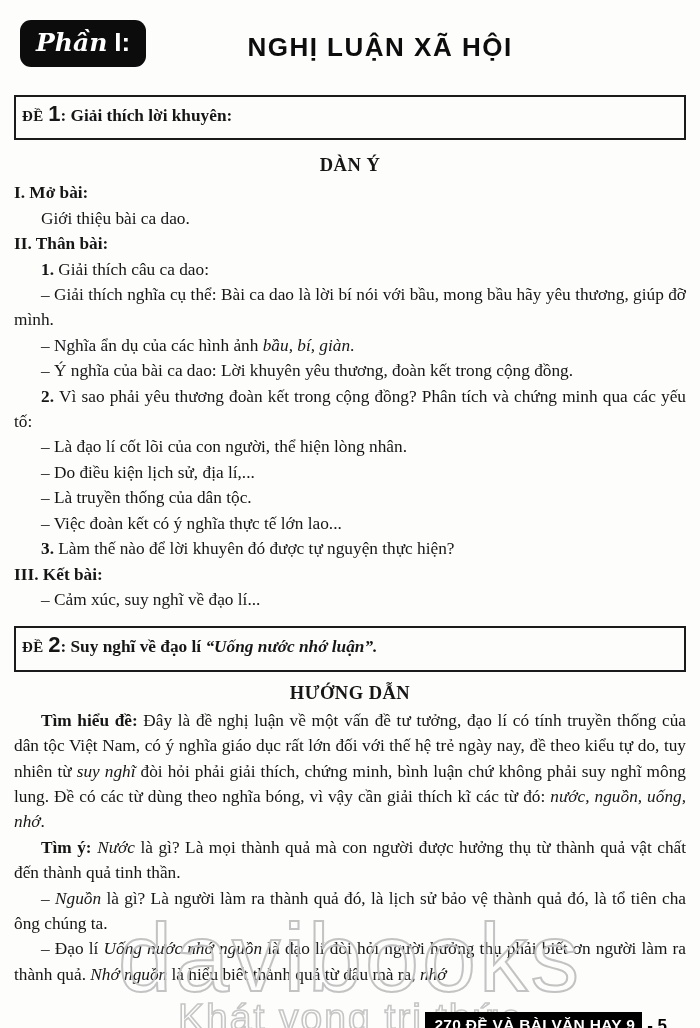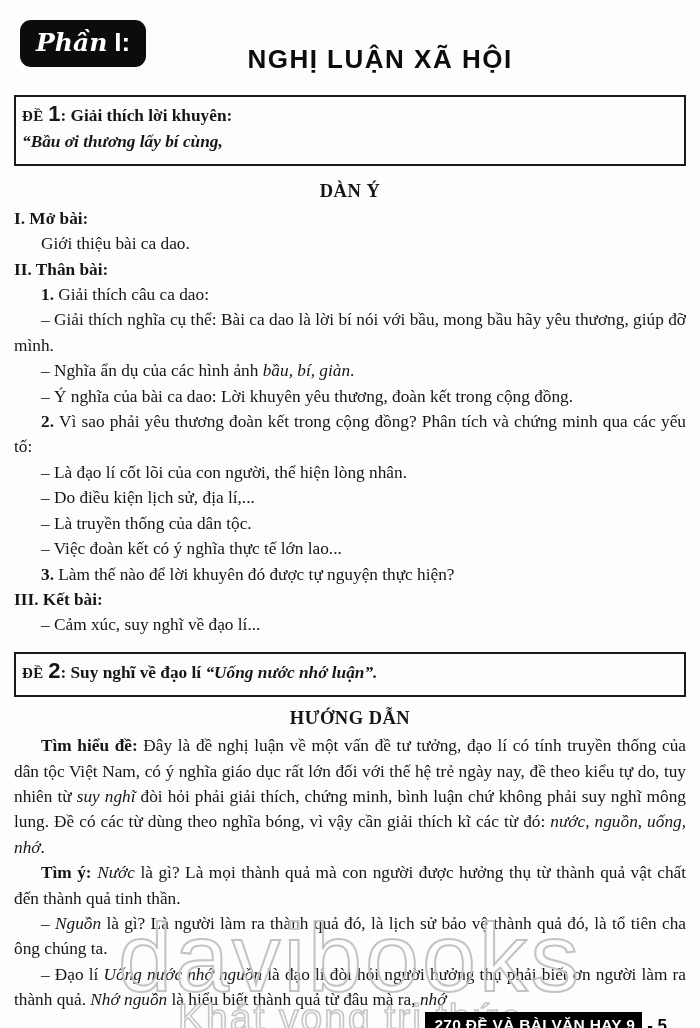--- a/index.html
+++ b/index.html
@@ -19,7 +19,7 @@
   .part-label{font-family:"DejaVu Serif",serif;font-style:italic;font-weight:bold;font-size:25px;}
   .part-number{font-family:"Liberation Sans","DejaVu Sans",sans-serif;font-weight:bold;font-size:26px;}
   .header-title{
-    position:absolute;left:120px;right:60px;top:8px;text-align:center;margin:16px;
+    position:absolute;left:120px;right:60px;top:8px;text-align:center;margin:4px;
     font-family:"Liberation Sans","DejaVu Sans",sans-serif;font-weight:bold;
     font-size:26px;letter-spacing:1.5px;color:#0d0d0d;
   }

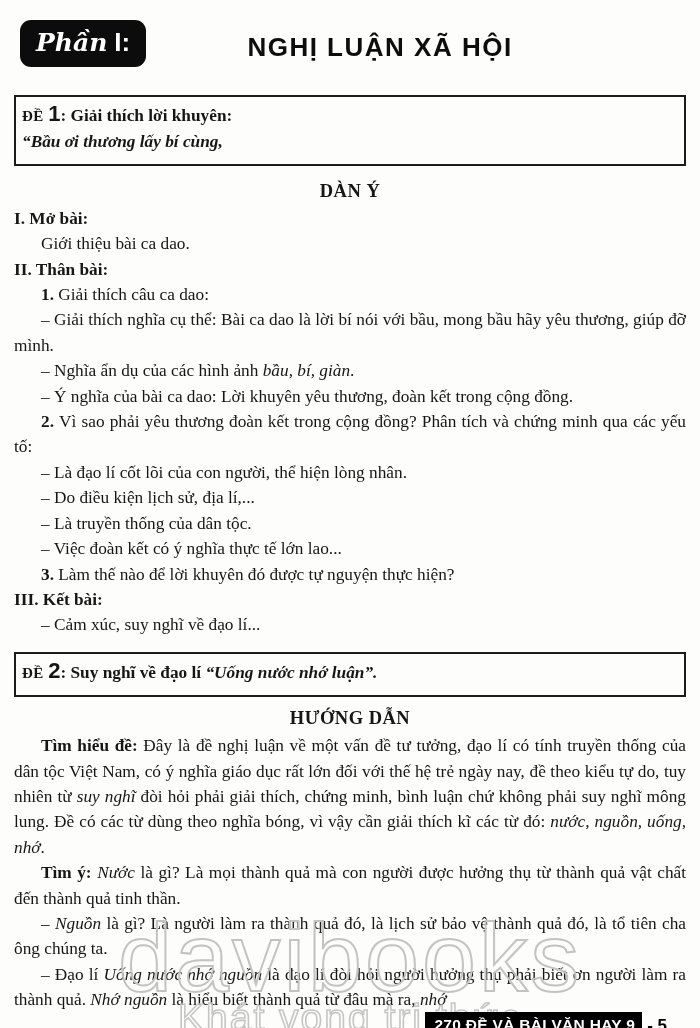--- a/index.html
+++ b/index.html
@@ -84,7 +84,6 @@
 
     <div class="de-box">
       <p class="de-line"><span class="de-label">ĐỀ</span> <span class="de-number">1</span><span>: Giải thích lời khuyên:</span></p>
-      <p class="quote">“Bầu ơi thương lấy bí cùng,</p>
     </div>
 
     <h2 class="section-heading">DÀN Ý</h2>

